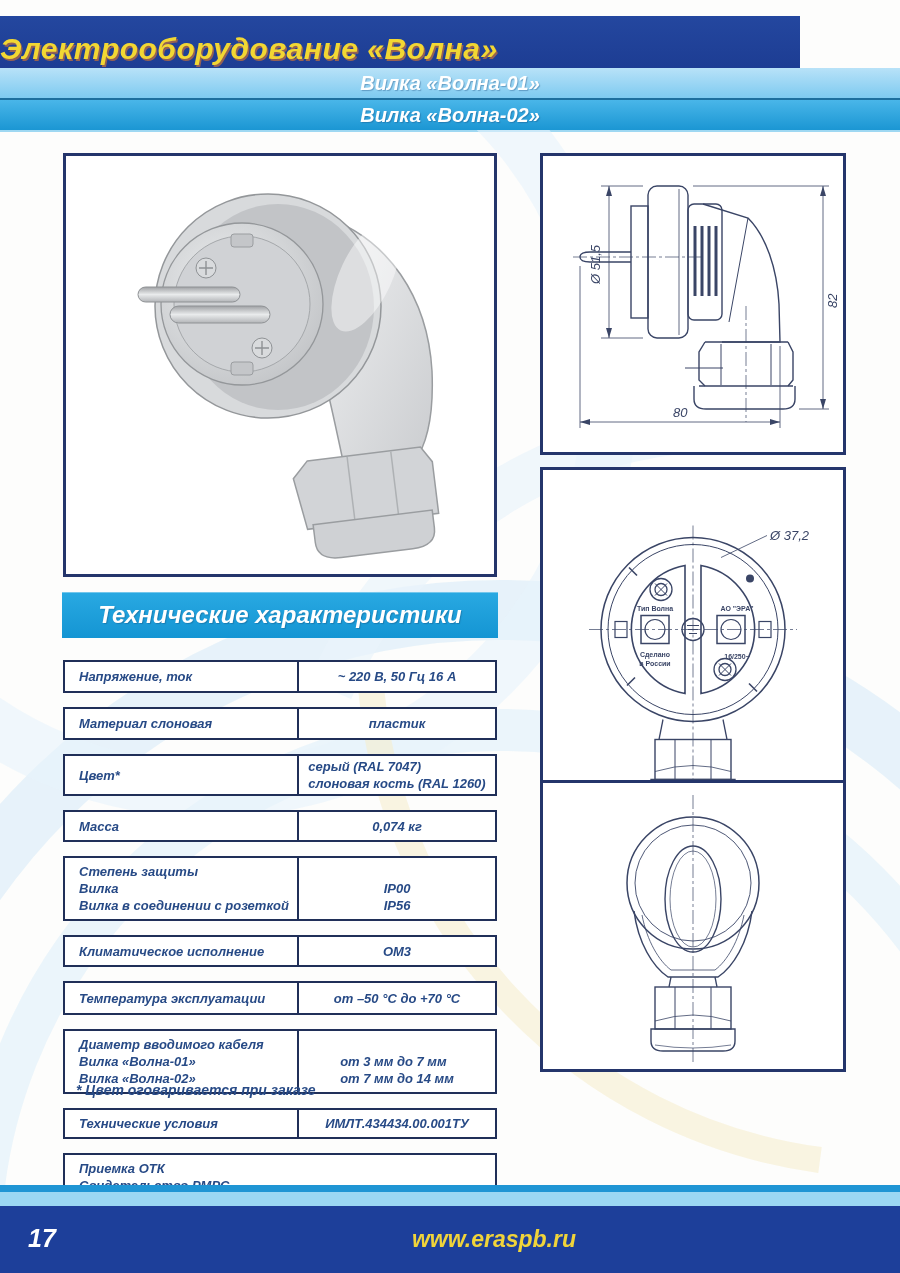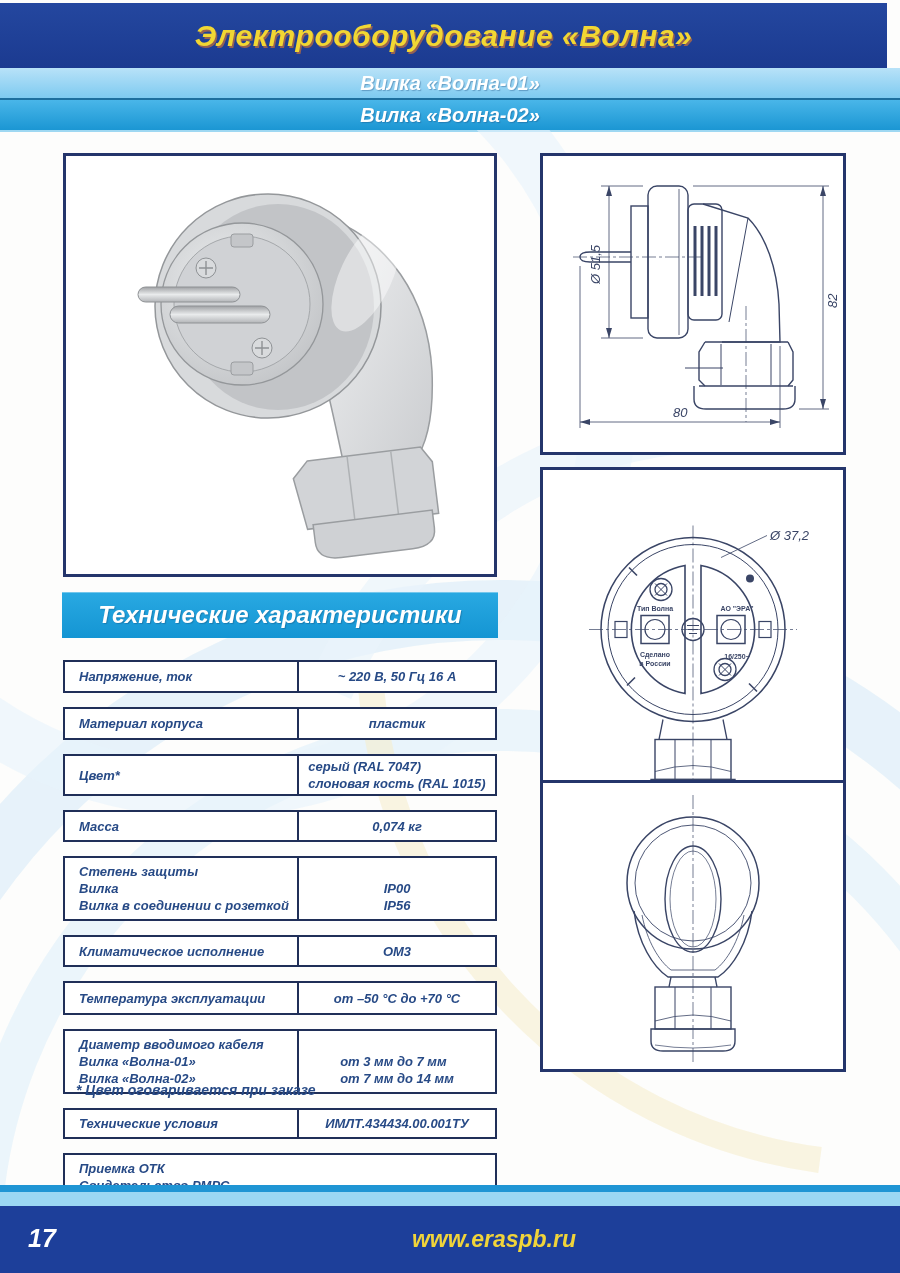--- a/index.html
+++ b/index.html
@@ -6,8 +6,8 @@
   .page{position:relative;width:900px;height:1273px;background:#fdfdfc;overflow:hidden;
         font-family:"Liberation Sans",sans-serif;}
   
-  .hdr{position:absolute;left:0;top:3px;width:887px;height:66px;
-       background:linear-gradient(#24479f,#1b3a90);display:flex;align-items:center;justify-content:center;
+  .hdr{position:absolute;left:0;top:16px;width:800px;height:66px;
+       background:linear-gradient(#24479f,#1b3a90);display:flex;align-items:center;
        border-bottom:2px solid #bfe3f6;}
   .hdr-title{font-size:30px;font-style:italic;font-weight:bold;color:#f2d733;
        text-shadow:1.5px 1.5px 0 rgba(190,110,60,.75);letter-spacing:.5px;}

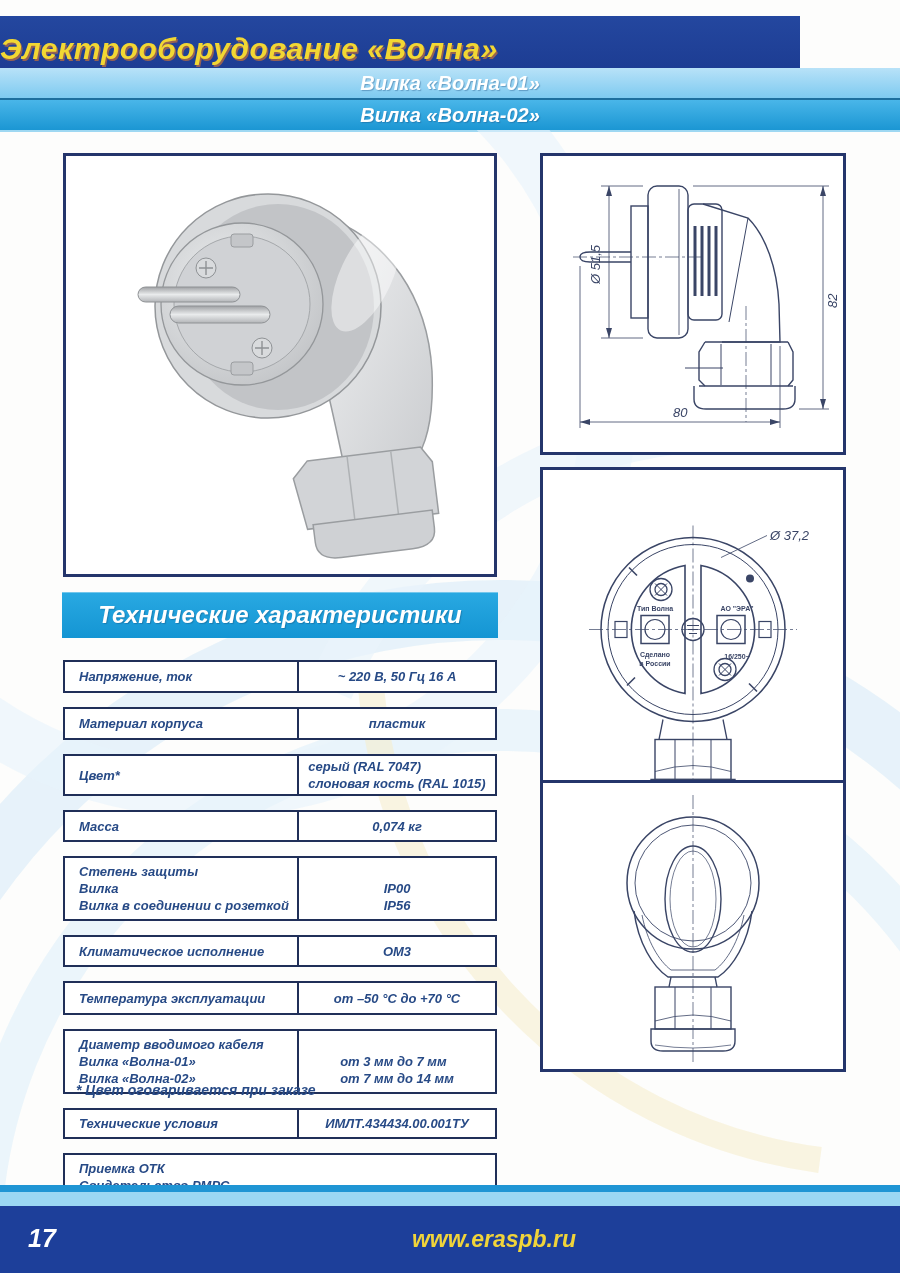--- a/index.html
+++ b/index.html
@@ -275,7 +275,7 @@
       <div class="tcell val">~ 220 В, 50 Гц 16 А</div>
     </div>
     <div class="trow h33">
-      <div class="tcell lbl">Материал корпуса</div>
+      <div class="tcell lbl">Материал слоновая</div>
       <div class="tcell val">пластик</div>
     </div>
     <div class="trow h34">

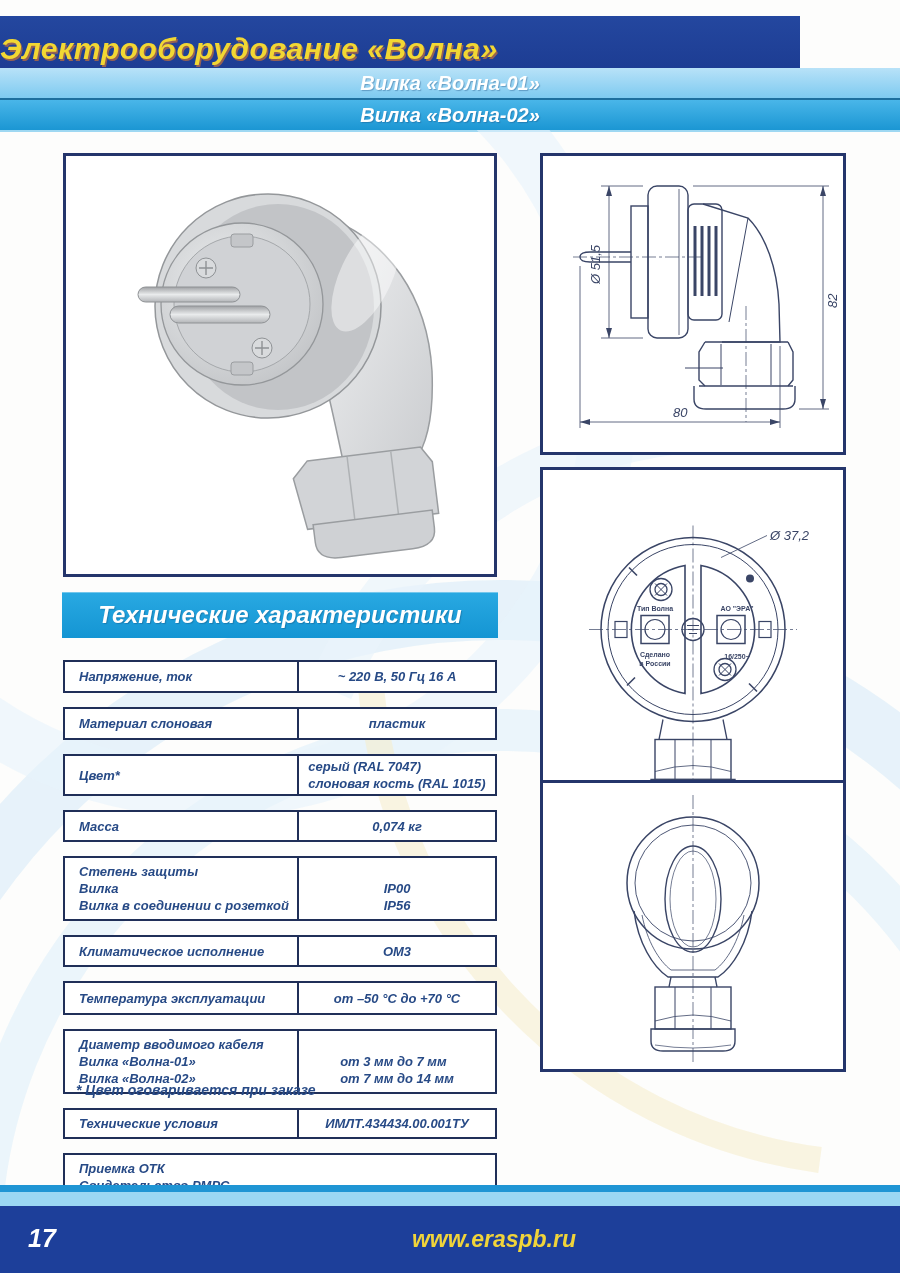--- a/index.html
+++ b/index.html
@@ -281,7 +281,7 @@
     <div class="trow h34">
       <div class="tcell lbl">Цвет*</div>
       <div class="tcell val">серый (RAL 7047)
-слоновая кость (RAL 1015)</div>
+слоновая кость (RAL 1260)</div>
     </div>
     <div class="trow h32">
       <div class="tcell lbl">Масса</div>

